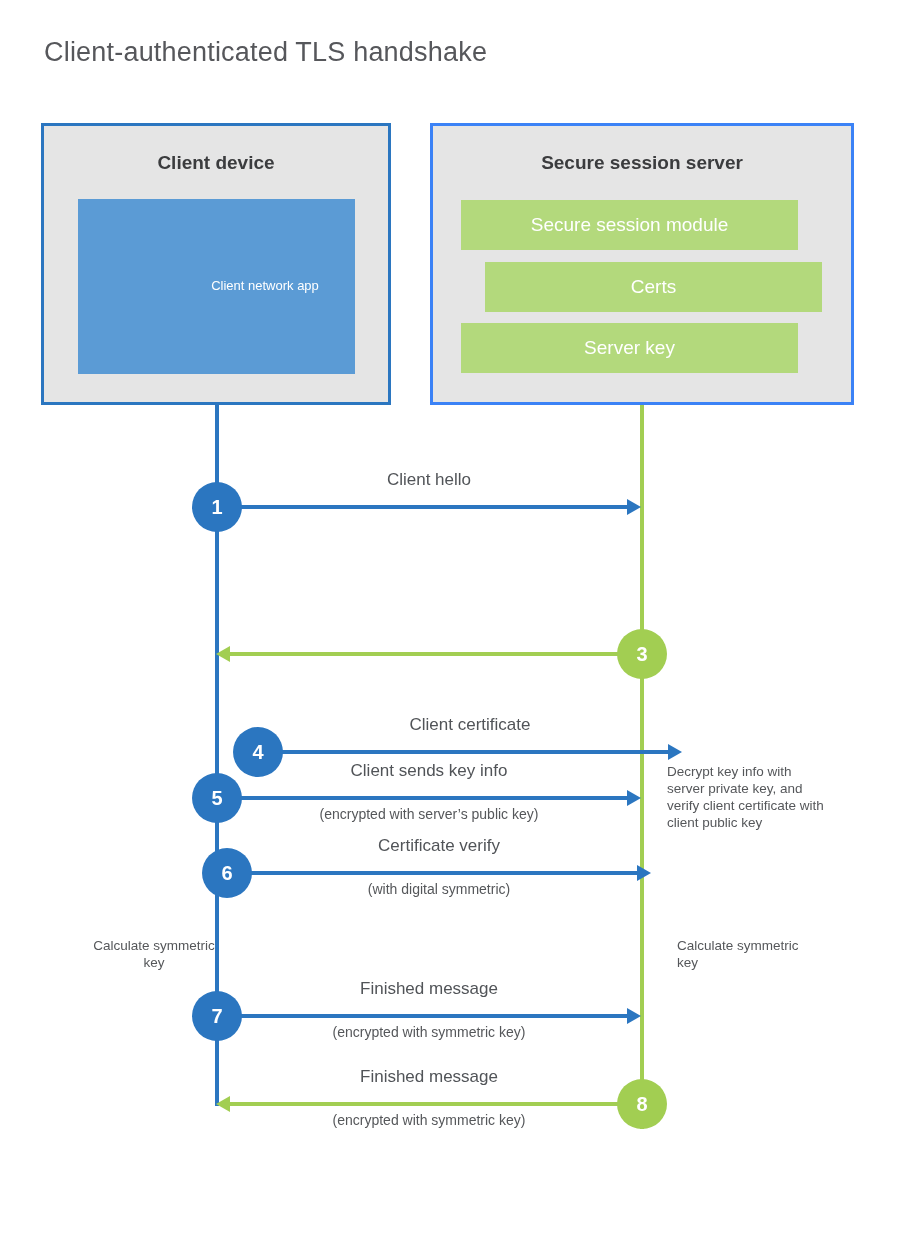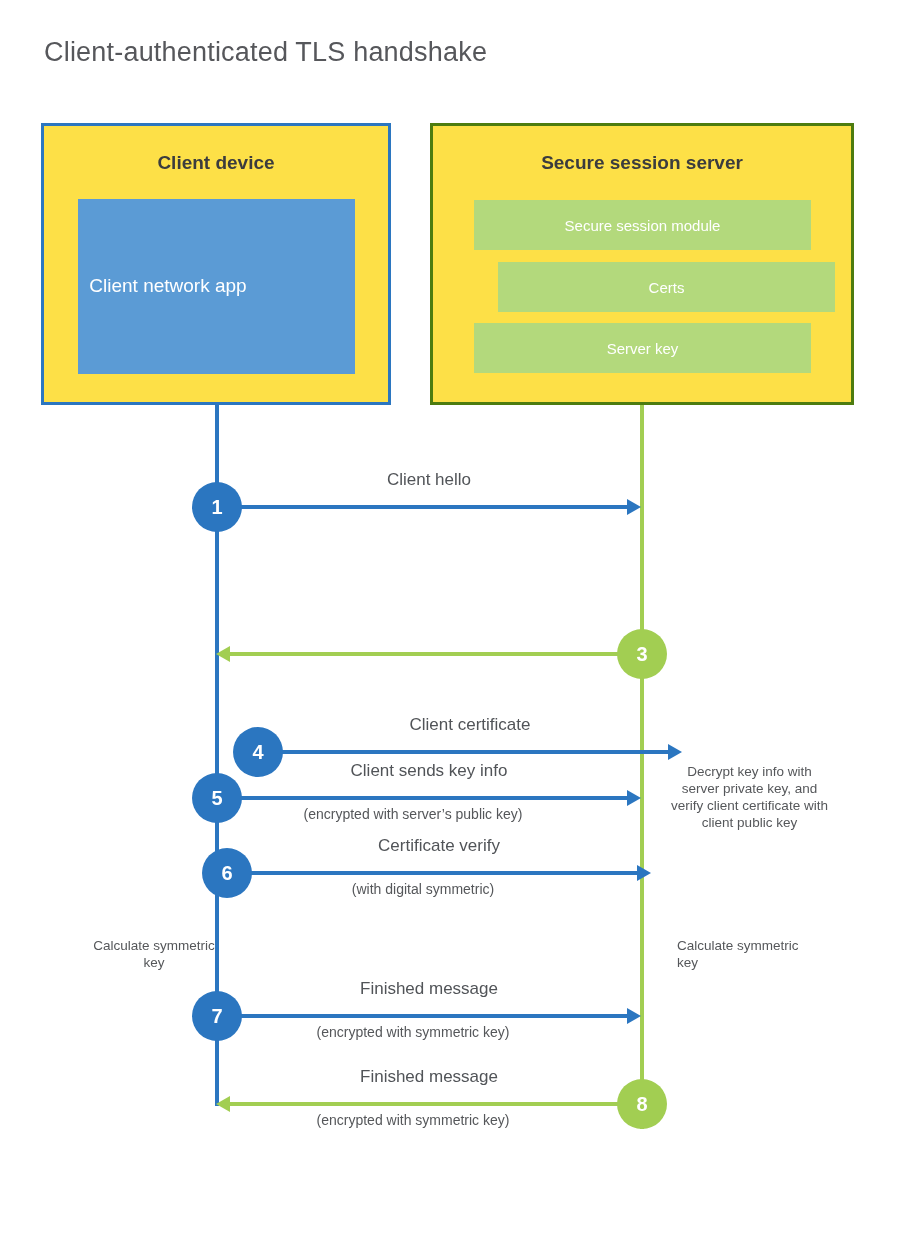--- a/index.html
+++ b/index.html
@@ -12,7 +12,7 @@
     font-size:27px;font-weight:400;color:#56575b;letter-spacing:.2px;
   }
   
-  .box{position:absolute;top:123px;height:282px;background:#fde047;box-sizing:border-box;z-index:4;}
+  .box{position:absolute;top:123px;height:282px;background:#e5e5e5;box-sizing:border-box;z-index:4;}
   .client-box{left:41px;width:350px;border:3px solid #2b76c0;}
   .server-box{left:430px;width:424px;border:3px solid #4d7c0f;}
   .box-title{

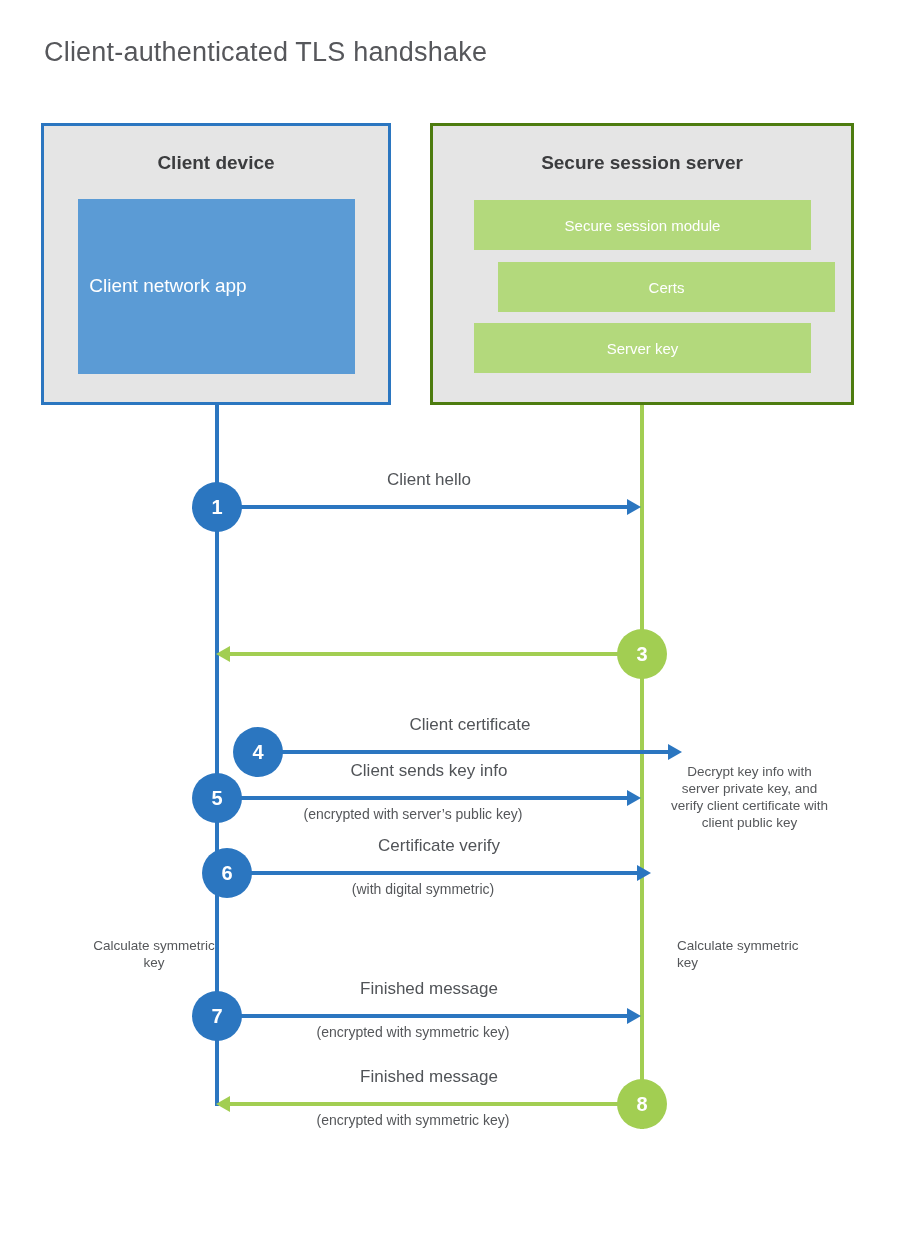--- a/index.html
+++ b/index.html
@@ -14,7 +14,7 @@
   
   .box{position:absolute;top:123px;height:282px;background:#e5e5e5;box-sizing:border-box;z-index:4;}
   .client-box{left:41px;width:350px;border:3px solid #2b76c0;}
-  .server-box{left:430px;width:424px;border:3px solid #4d7c0f;}
+  .server-box{left:430px;width:424px;border:3px solid #3b82f6;}
   .box-title{
     position:absolute;left:0;right:0;top:26px;text-align:center;
     font-size:19px;font-weight:700;color:#3b3c3e;

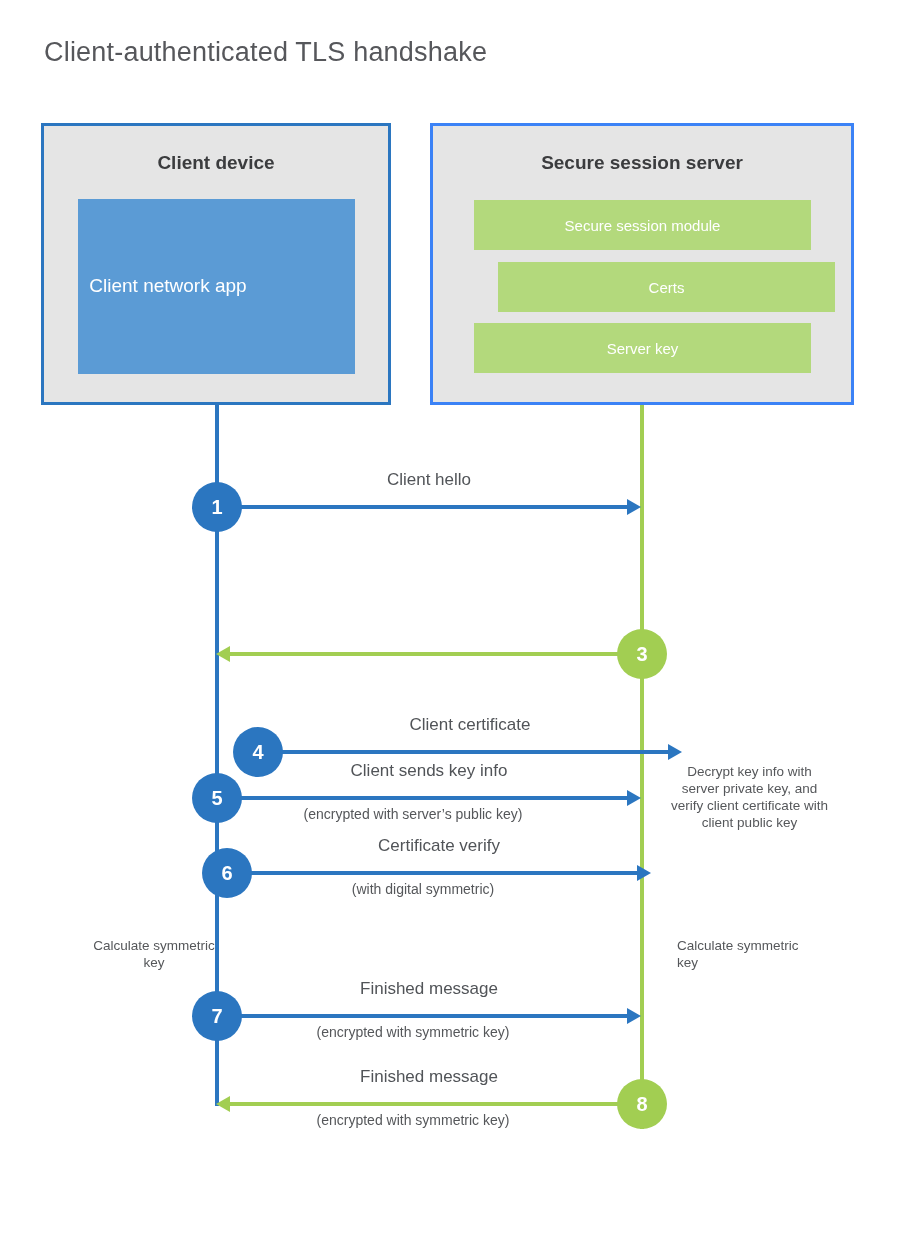--- a/index.html
+++ b/index.html
@@ -26,9 +26,9 @@
   }
   .app-box span{display:block;width:180px;}
   .bar{
-    position:absolute;left:41px;width:337px;height:50px;background:#b3d97c;
+    position:absolute;left:28px;width:337px;height:50px;background:#b3d97c;
     display:flex;align-items:center;justify-content:center;
-    color:#ffffff;font-size:15px;
+    color:#ffffff;font-size:19px;
   }
   .bar1{top:74px;} .bar2{top:136px;margin-left:24px;} .bar3{top:197px;}
   

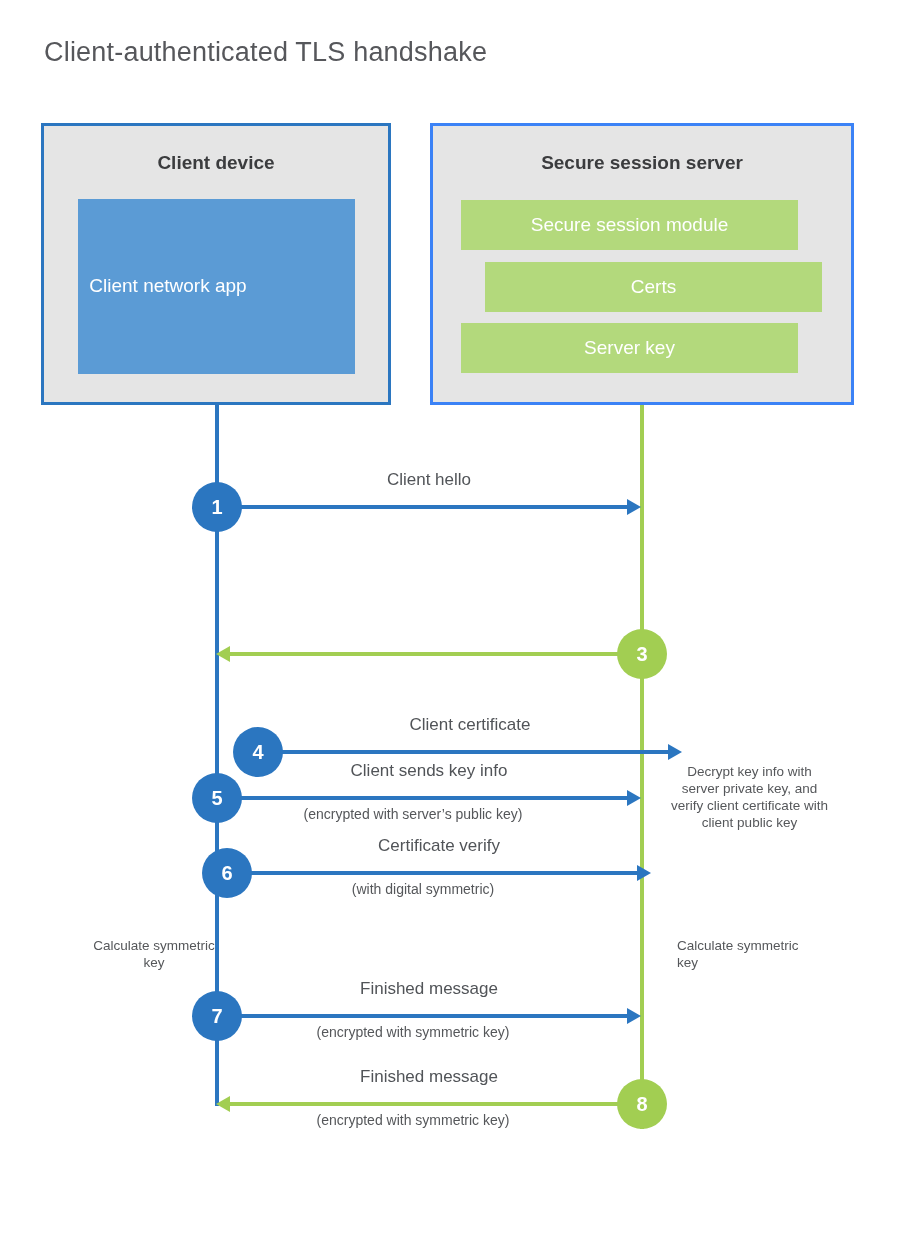--- a/index.html
+++ b/index.html
@@ -21,8 +21,8 @@
   }
   .app-box{
     position:absolute;left:34px;top:73px;width:277px;height:175px;background:#5b9bd5;
-    display:flex;align-items:center;justify-content:flex-start;text-align:center;
-    color:#ffffff;font-size:19px;line-height:1.6;
+    display:flex;align-items:center;justify-content:flex-end;text-align:center;
+    color:#ffffff;font-size:13px;line-height:1.6;
   }
   .app-box span{display:block;width:180px;}
   .bar{

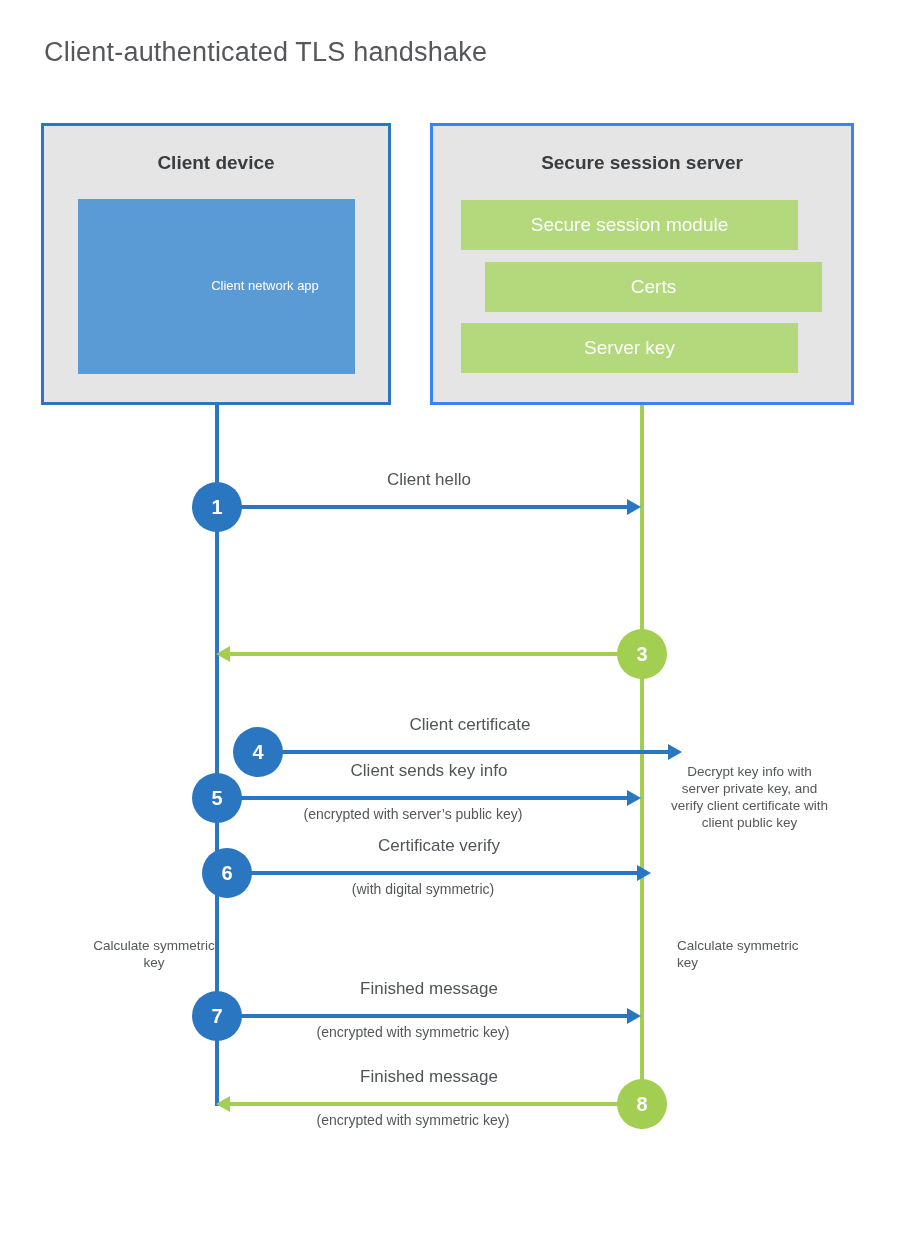--- a/index.html
+++ b/index.html
@@ -62,7 +62,7 @@
   .green .num-circle{left:617px;background:#a2ce52;}
   
   .side-note{position:absolute;font-size:13.5px;line-height:17px;color:#55575a;z-index:2;}
-  .decrypt-note{left:667px;top:763px;width:165px;text-align:center;}
+  .decrypt-note{left:667px;top:763px;width:165px;text-align:left;}
   .calc-left{left:90px;top:937px;width:128px;text-align:center;}
   .calc-right{left:677px;top:937px;width:128px;text-align:left;}
 </style>

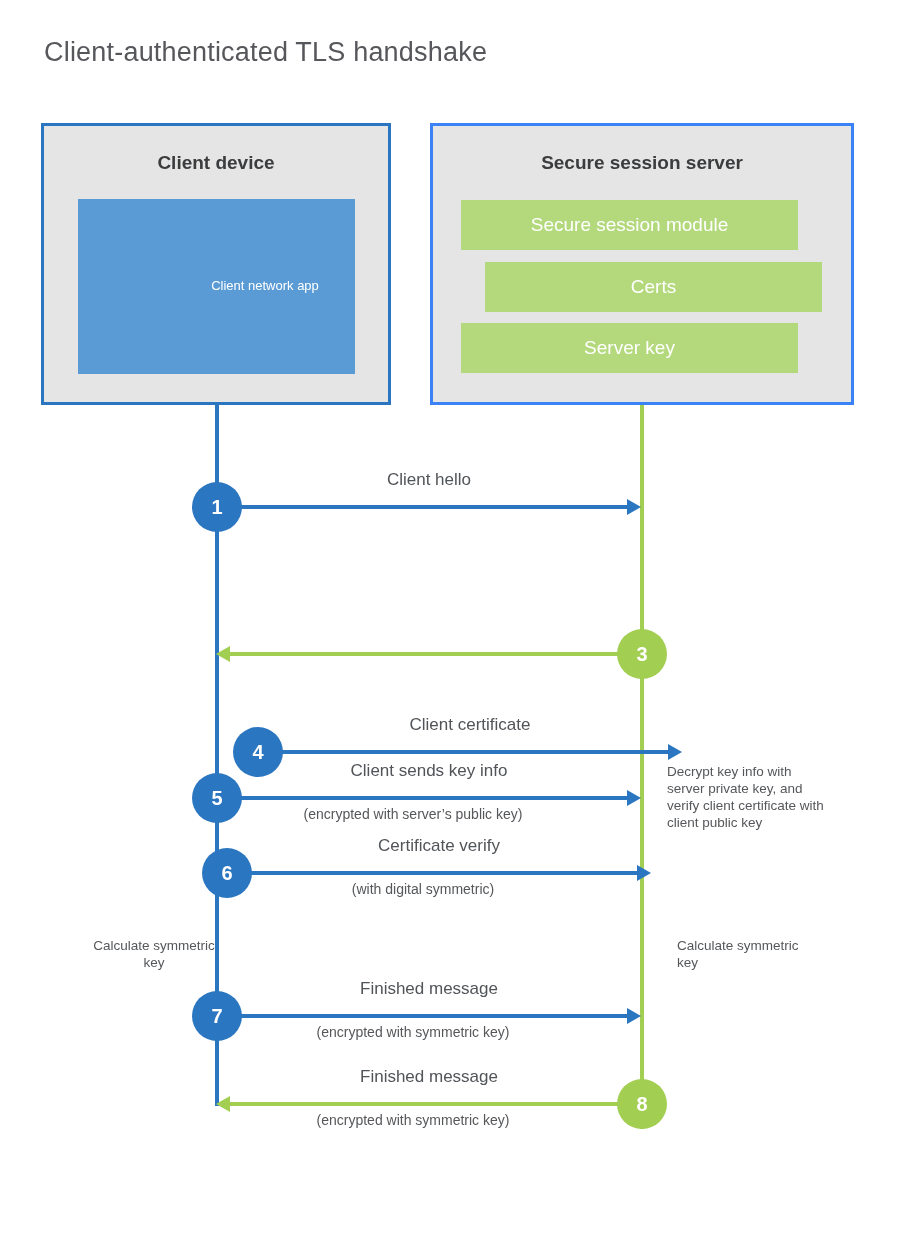--- a/index.html
+++ b/index.html
@@ -50,7 +50,7 @@
     font-size:17px;color:#515458;
   }
   .msg-sublabel{
-    position:absolute;left:163px;width:500px;top:33px;text-align:center;
+    position:absolute;left:179px;width:500px;top:33px;text-align:center;
     font-size:14px;color:#55575a;
   }
   .num-circle{

